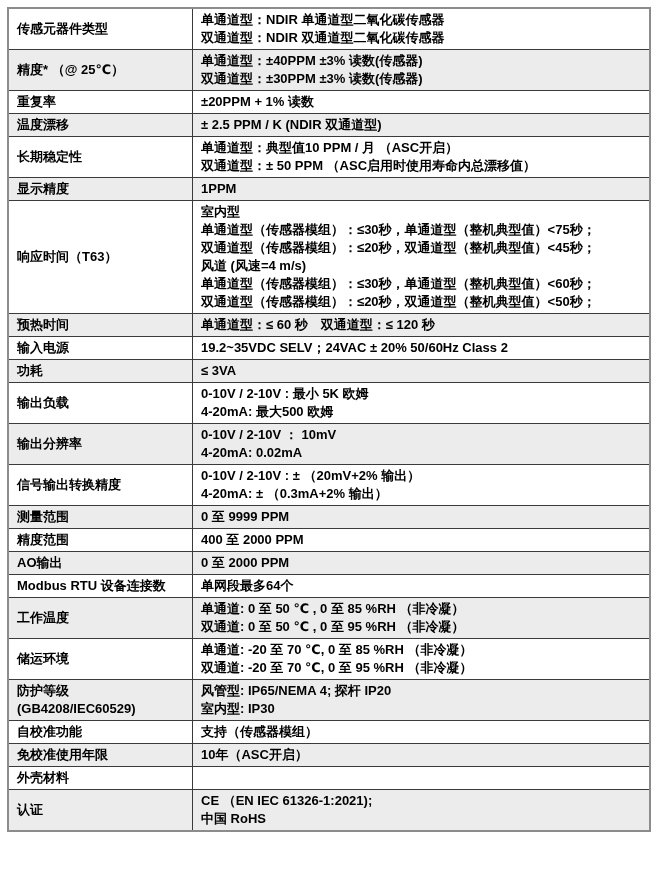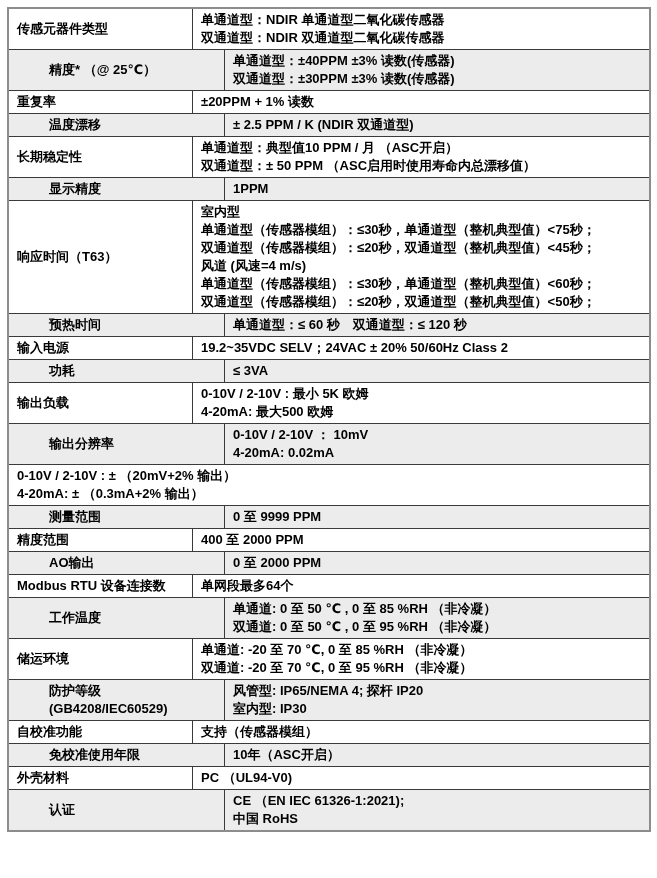--- a/index.html
+++ b/index.html
@@ -26,7 +26,7 @@
     background:var(--bg);
   }
   .row:first-child{border-top:none;}
-  .row.shaded{background:var(--row-shade);padding-left:32px;}
+  .row.shaded{background:var(--row-shade);}
   .cell{
     box-sizing:border-box;
     font-size:13px;

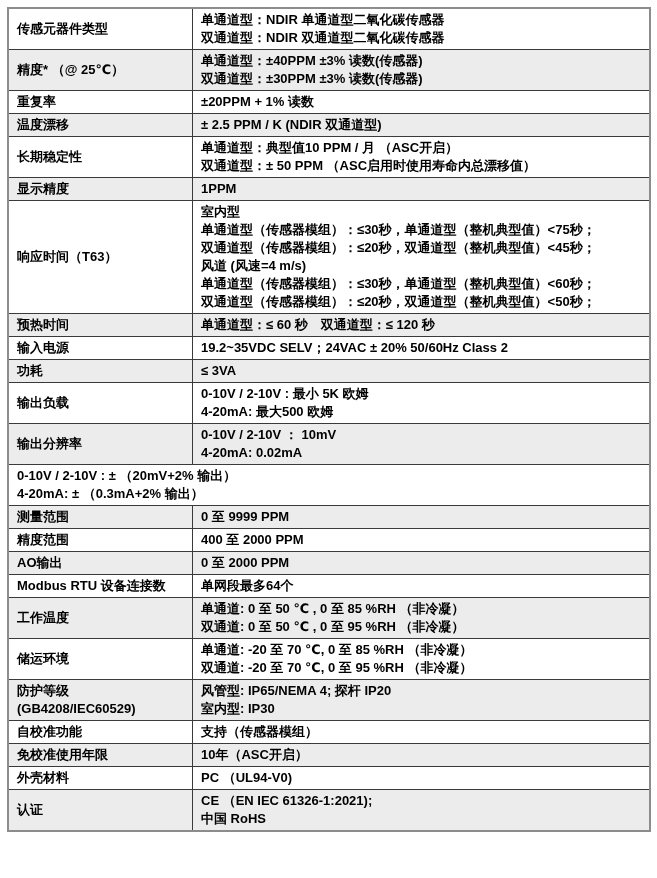--- a/index.html
+++ b/index.html
@@ -159,6 +159,9 @@
       </div>
     </div>
     <div class="row">
+      <div class="cell label-cell">
+        <div class="line">信号输出转换精度</div>
+      </div>
       <div class="cell value-cell">
         <div class="line">0-10V / 2-10V : ± （20mV+2% 输出）</div>
         <div class="line">4-20mA: ± （0.3mA+2% 输出）</div>

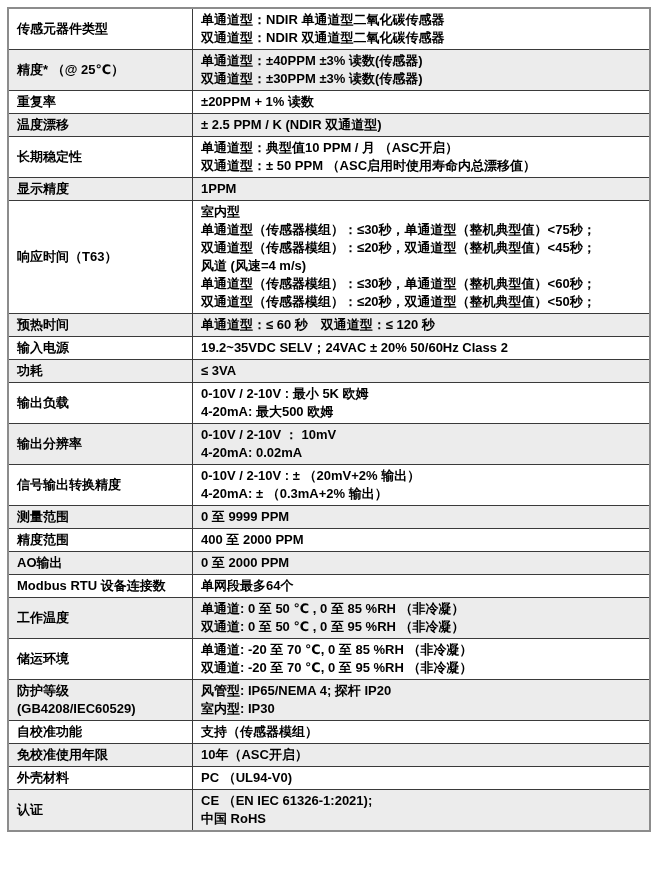--- a/index.html
+++ b/index.html
@@ -247,9 +247,6 @@
       <div class="cell label-cell">
         <div class="line">外壳材料</div>
       </div>
-      <div class="cell value-cell">
-        <div class="line">PC （UL94-V0)</div>
-      </div>
     </div>
     <div class="row shaded">
       <div class="cell label-cell">

